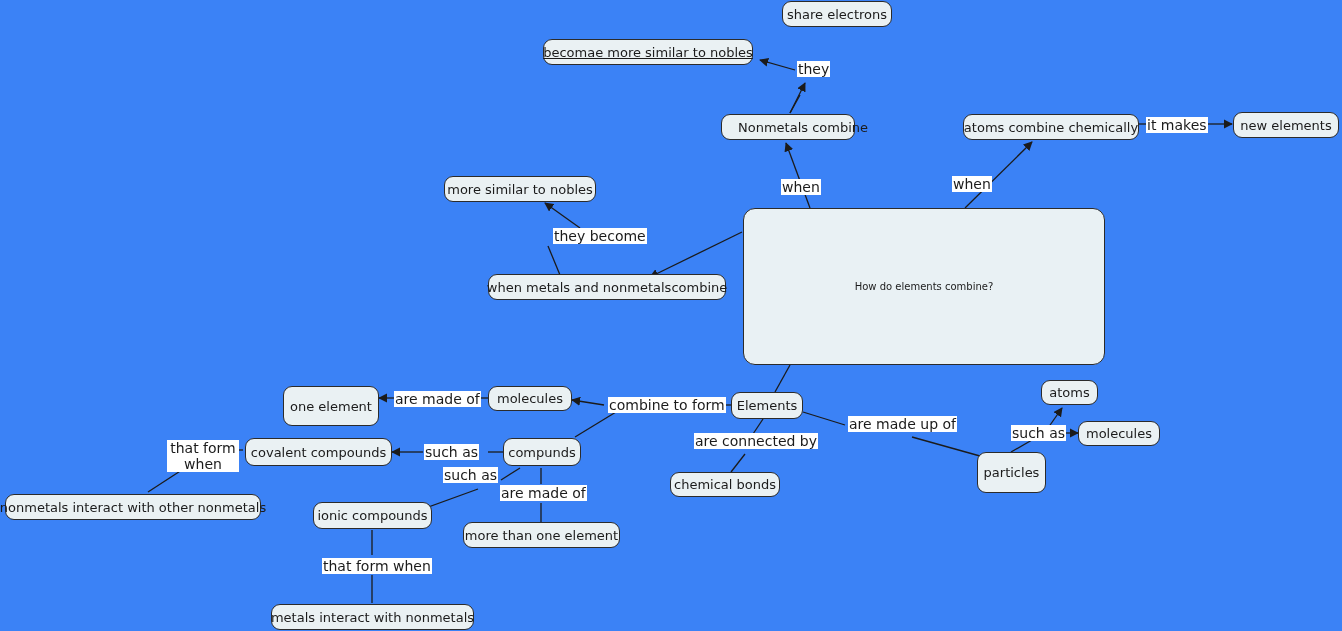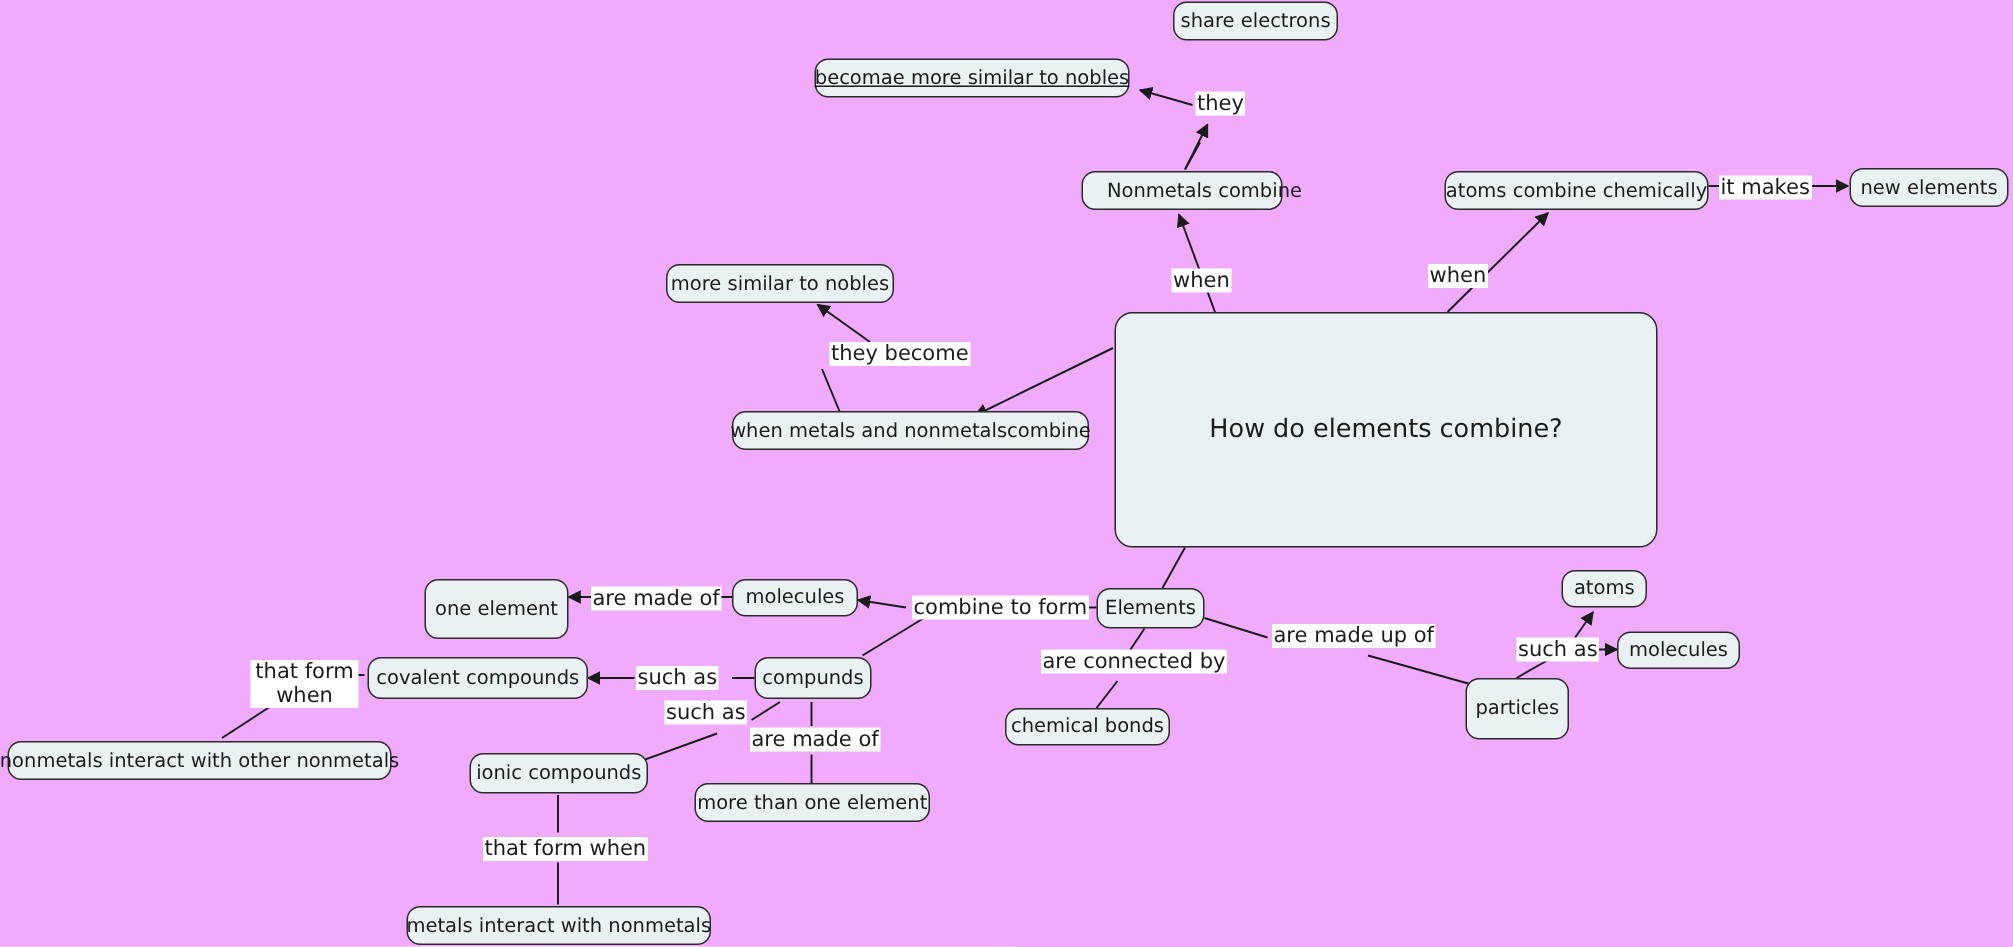--- a/index.html
+++ b/index.html
@@ -18,7 +18,7 @@
     position: relative;
     width: 1342px;
     height: 631px;
-    background: #f0abfc;
+    background: #3b82f6;
   }
   #edge-layer {
     position: absolute;

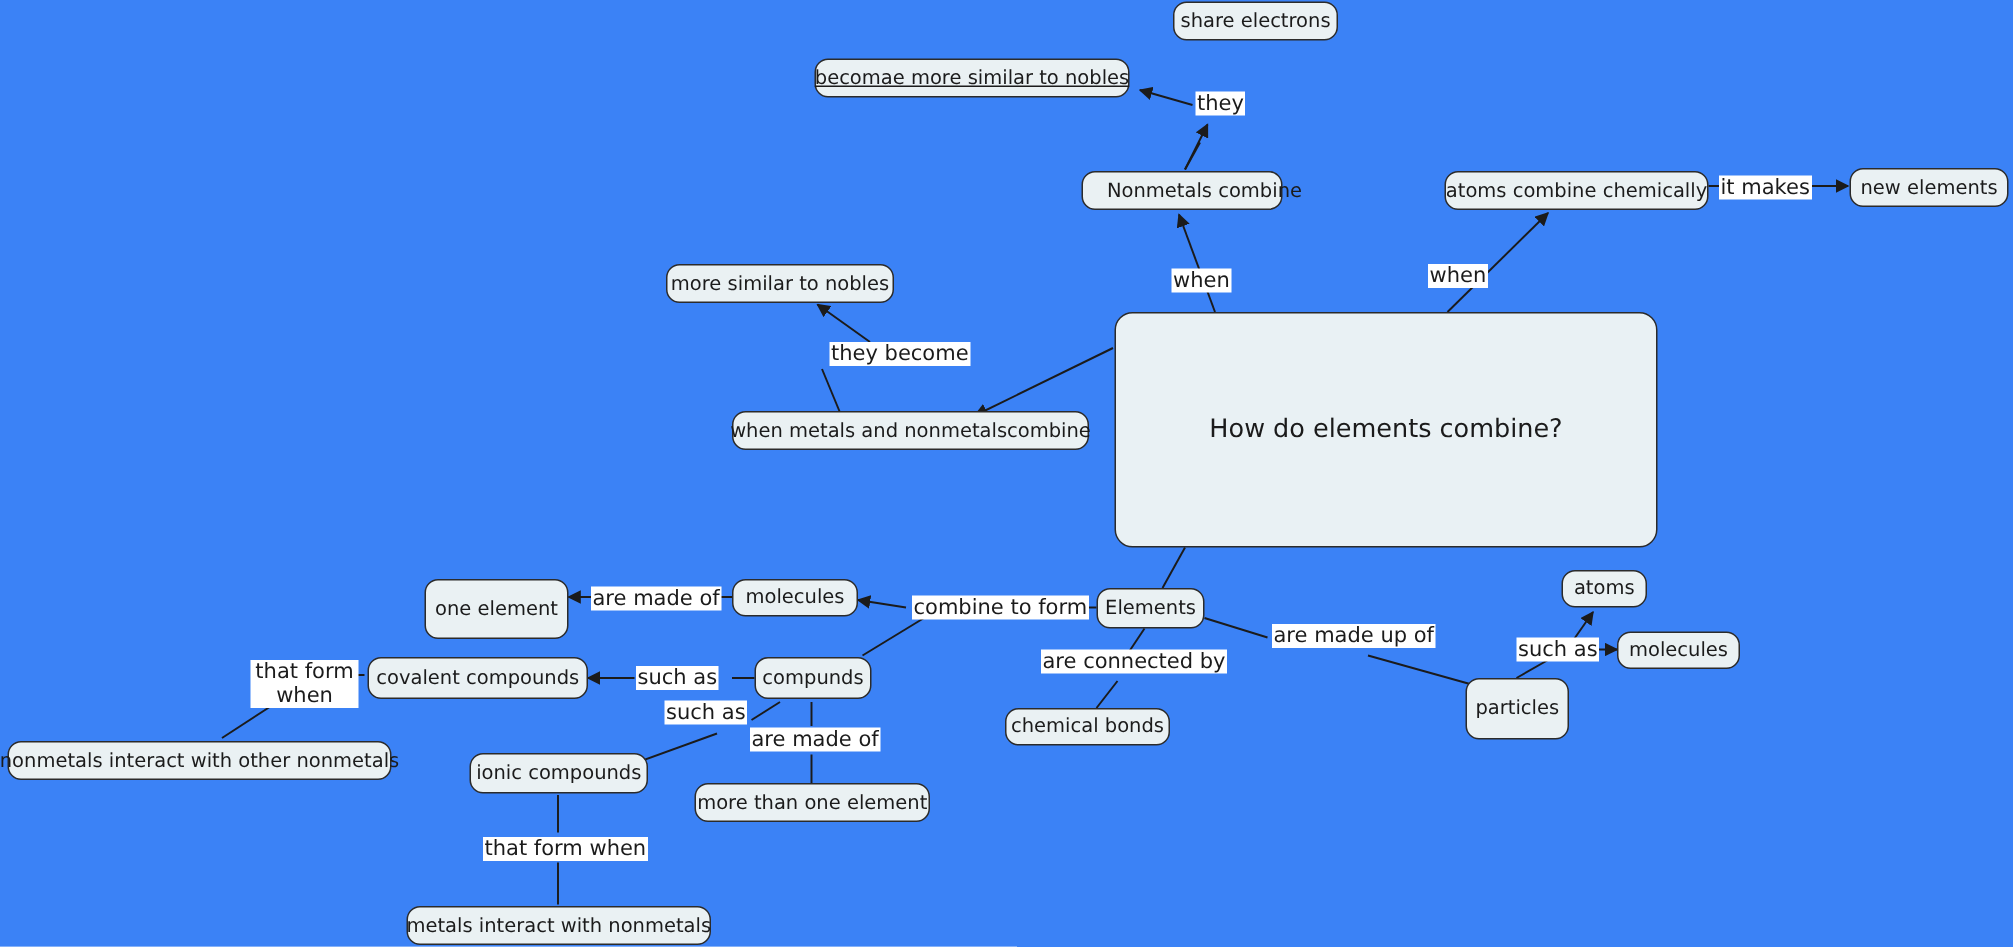--- a/index.html
+++ b/index.html
@@ -46,7 +46,7 @@
   }
   .node.central {
     border-radius: 12px;
-    font-size: 17px;
+    font-size: 10px;
     background: #e9f1f4;
   }
   .edge-label {

